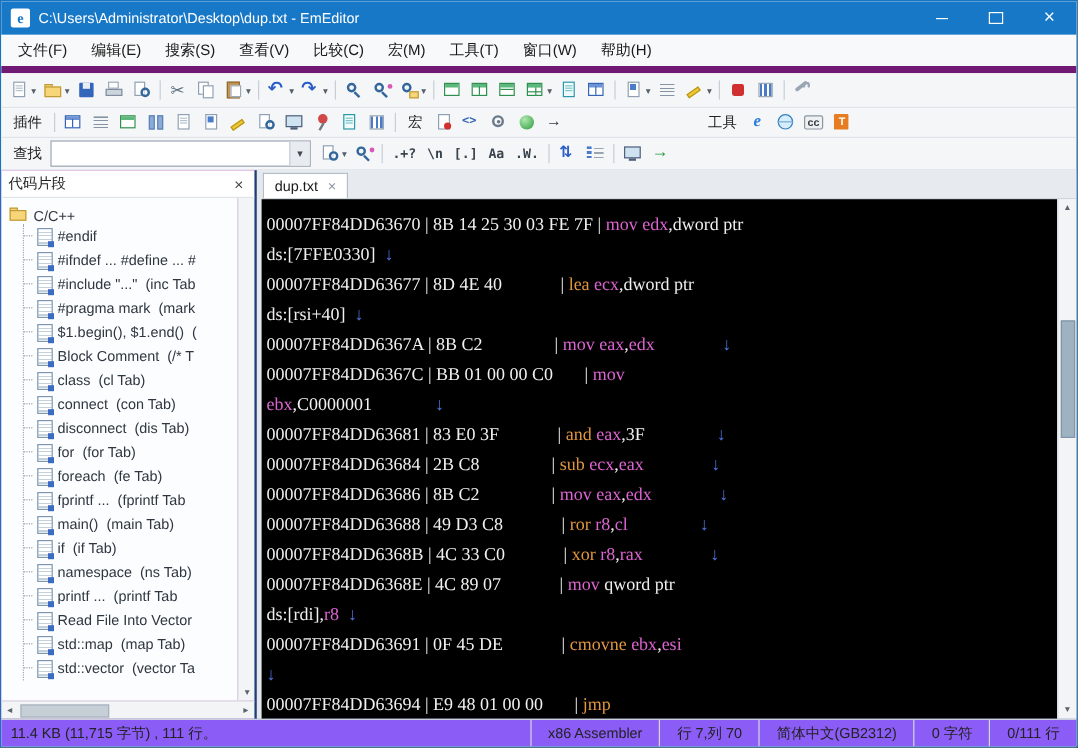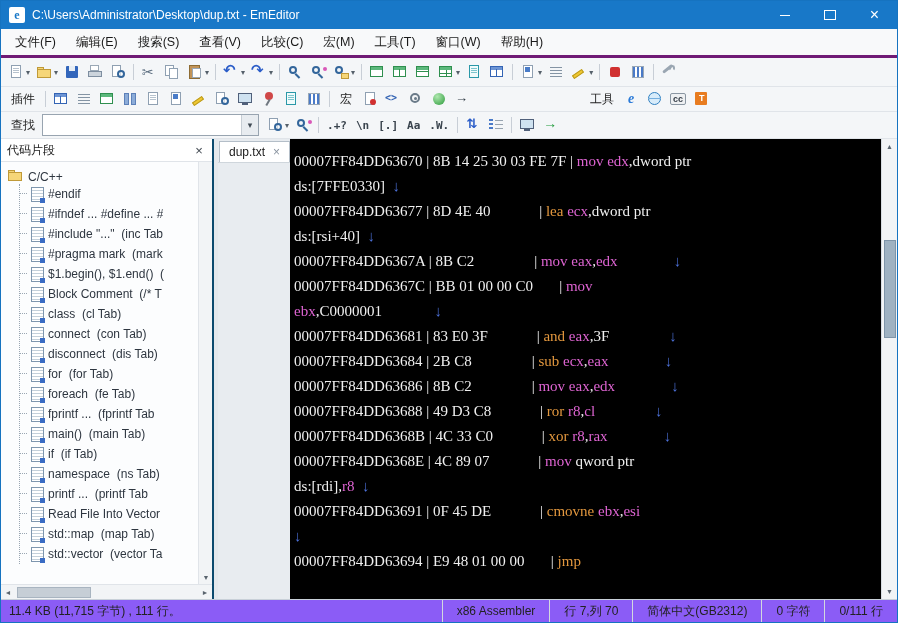--- a/index.html
+++ b/index.html
@@ -13,7 +13,7 @@
   .glyph-max{width:10px;height:8px;border:1px solid #fff;display:block}
   .cap-close::before{content:"×";font-size:16px;line-height:1}
   
-  .menubar{height:26px;flex:none;background:#f8f9fa;border-bottom:3px solid #701a75;display:flex;align-items:center;padding-left:4px}
+  .menubar{height:26px;flex:none;background:#f8f9fa;border-bottom:6px solid #701a75;display:flex;align-items:center;padding-left:4px}
   .menu-item{padding:0 10px;font-size:12.5px;color:#1a1a1a;height:100%;display:flex;align-items:center}
   
   .toolbar{flex:none;display:flex;align-items:center;background:#f4f6f8;border-bottom:1px solid #e0e4e9;padding:0 4px;gap:1px}

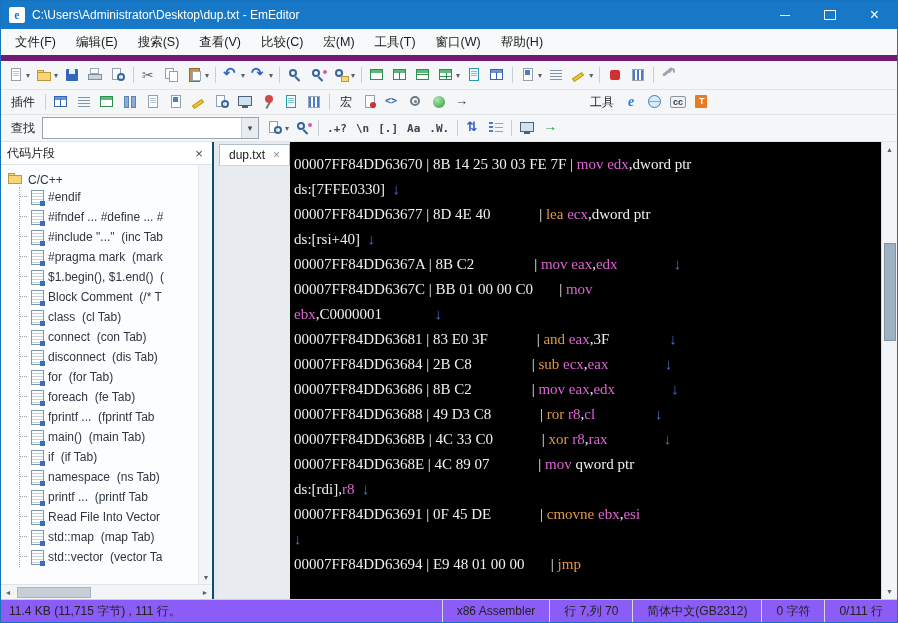--- a/index.html
+++ b/index.html
@@ -120,7 +120,7 @@
   .h-track{flex:1;position:relative;height:100%}
   .h-thumb{position:absolute;left:2px;top:2px;width:72px;height:9px;background:#c6ced6;border:1px solid #a8b4c0}
   .splitter{width:4px;flex:none;background:#e4e8ec}
-  .edcol{flex:1;display:flex;flex-direction:row;min-width:0}
+  .edcol{flex:1;display:flex;flex-direction:column;min-width:0}
   .tabbar{height:23px;flex:none;background:#e7ebef;border-bottom:1px solid #cfd6dc;display:flex;align-items:stretch;padding-left:1px}
   .tab{margin-top:2px;display:flex;align-items:center;gap:8px;background:#fff;border:1px solid #b4bec8;border-bottom:none;padding:0 9px;font-size:12px;color:#1a1a1a}
   .tab-close::before{content:"×";font-size:12px;color:#8a94a0}

